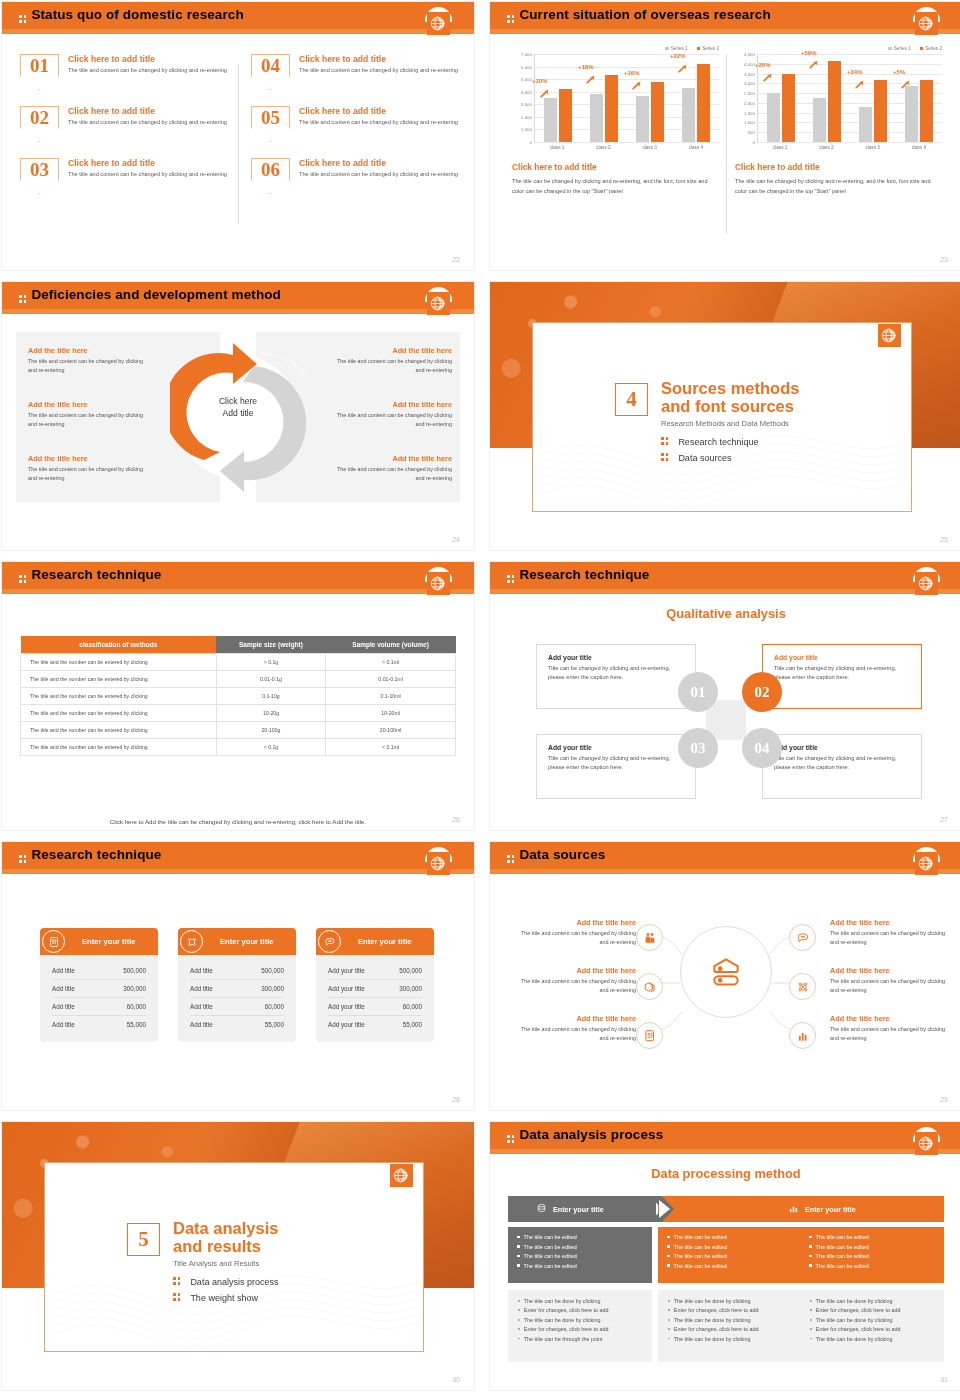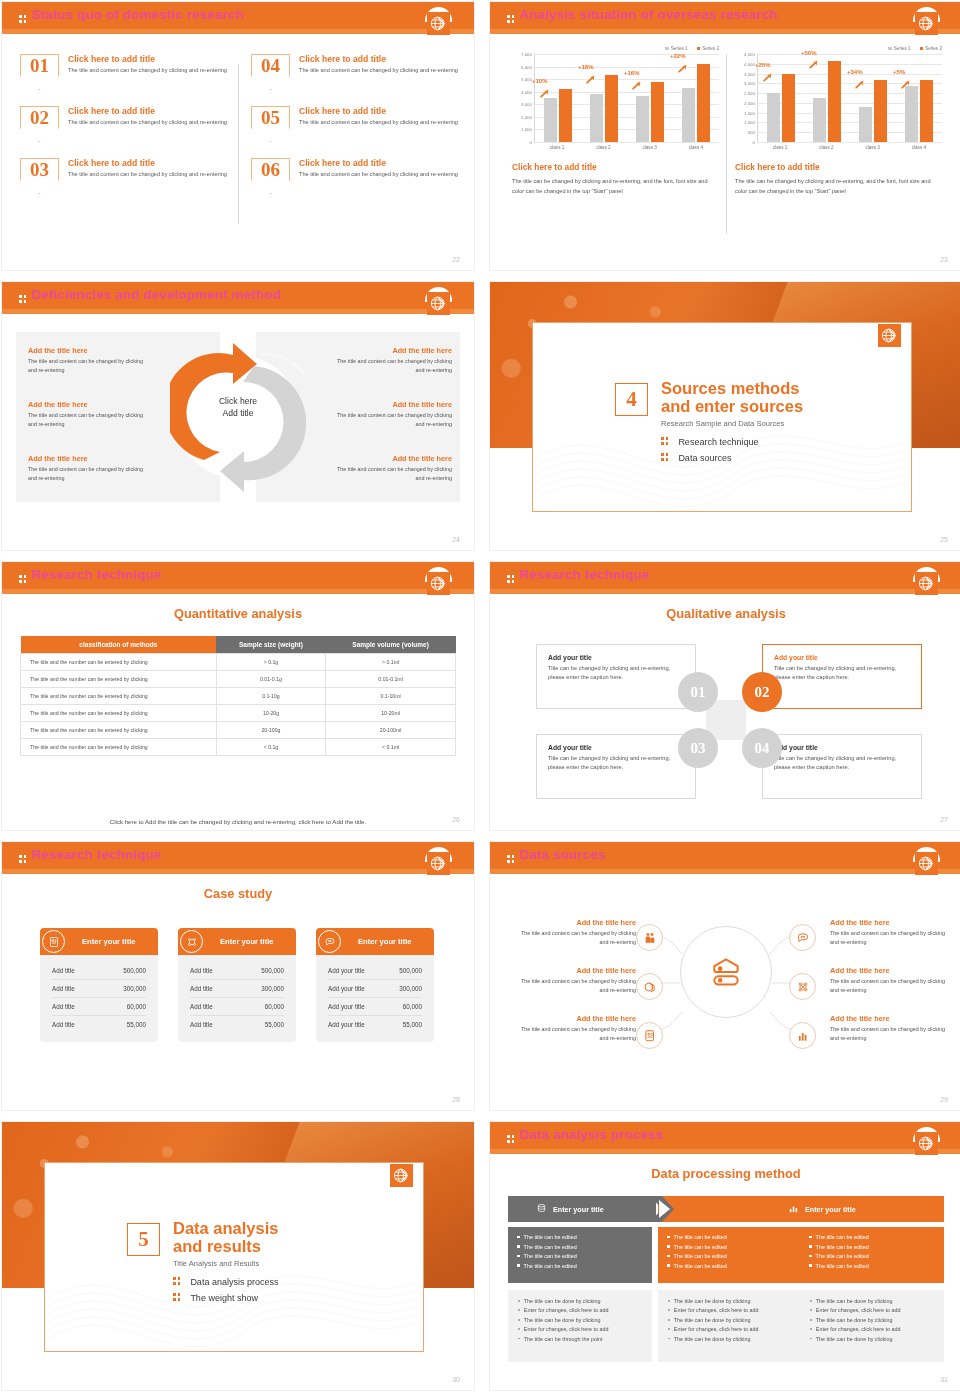--- a/index.html
+++ b/index.html
@@ -36,7 +36,7 @@
   }
   .bar-title {
     position: absolute; left: 17px; top: 5px;
-    color: #ec4899; font-size: 13.5px; font-weight: bold; letter-spacing: .1px;
+    color: #000000; font-size: 13.5px; font-weight: bold; letter-spacing: .1px;
     white-space: nowrap;
   }
   .dd { display: inline-block; margin-right: 5px; position: relative; top: -1px;}

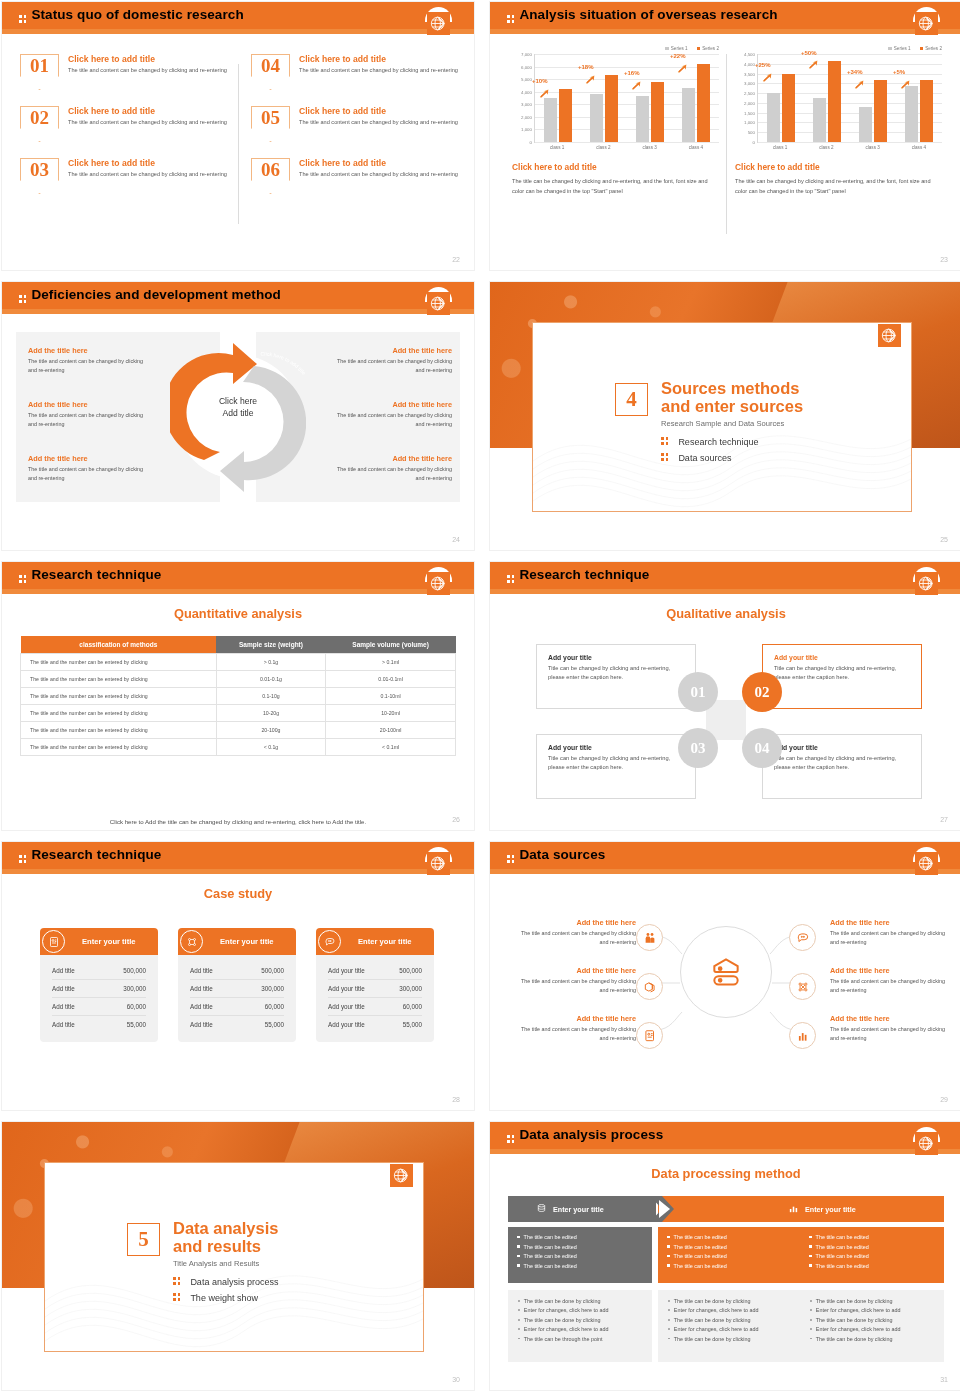--- a/index.html
+++ b/index.html
@@ -344,7 +344,7 @@
             <i></i>
             <i></i>
           </span>
-        </span><span>Analysis situation of overseas research</span>
+        </span><span>Current situation of overseas research</span>
     </div>
     <div class="logo">
       <div class="arch"></div>

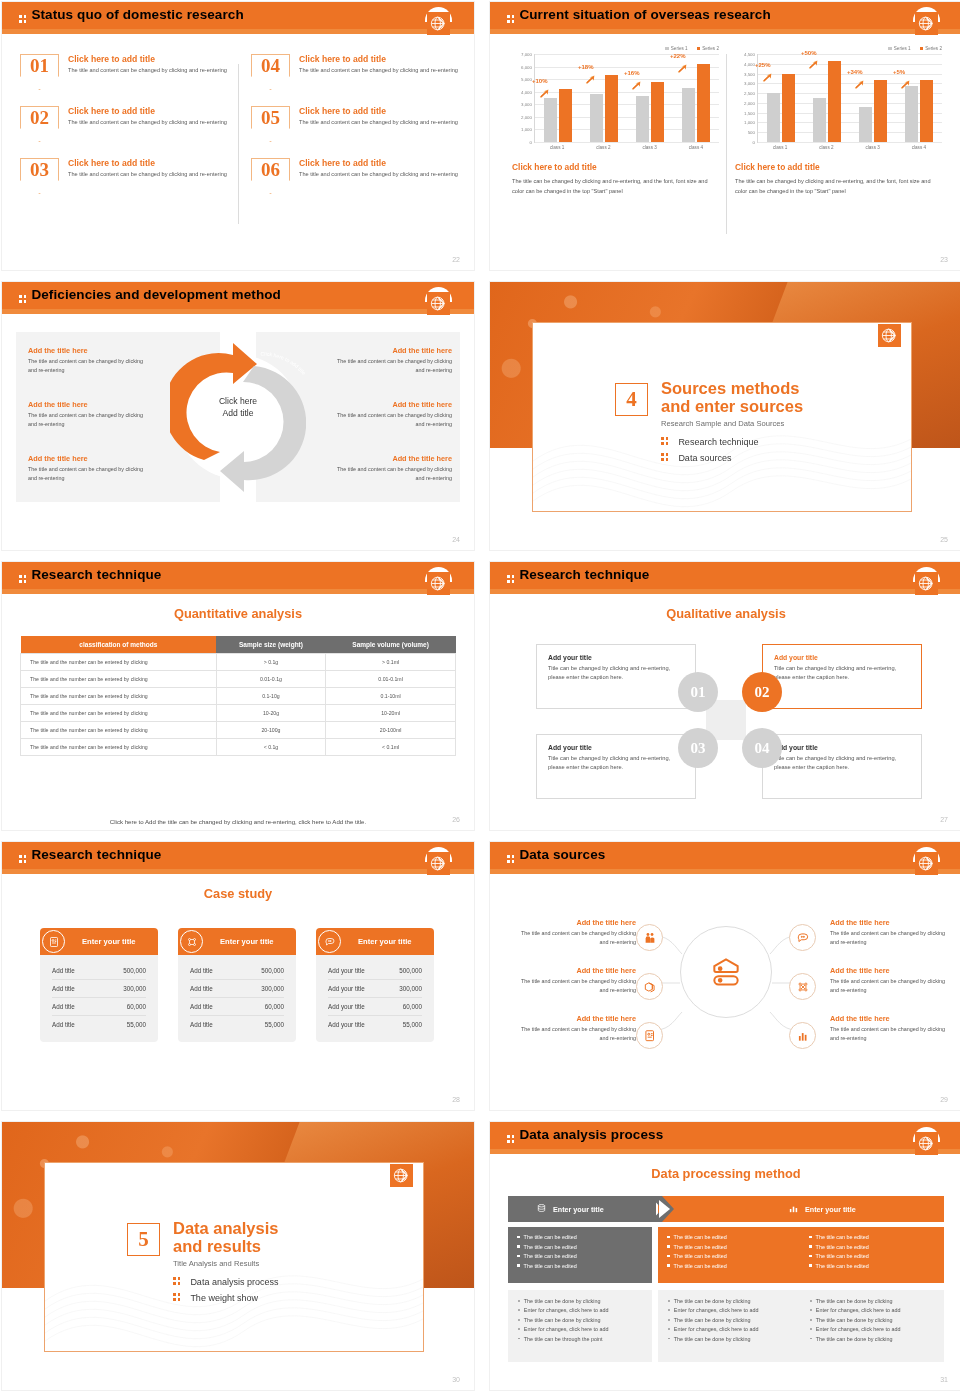--- a/index.html
+++ b/index.html
@@ -643,7 +643,7 @@
       <div class="sec-num">4</div>
       <div class="sec-h">
         <div>Sources methods</div>
-          <div>and enter sources</div>
+          <div>and font sources</div>
       </div>
       <div class="sec-sub">Research Sample and Data Sources</div>
       <ul class="sec-list">

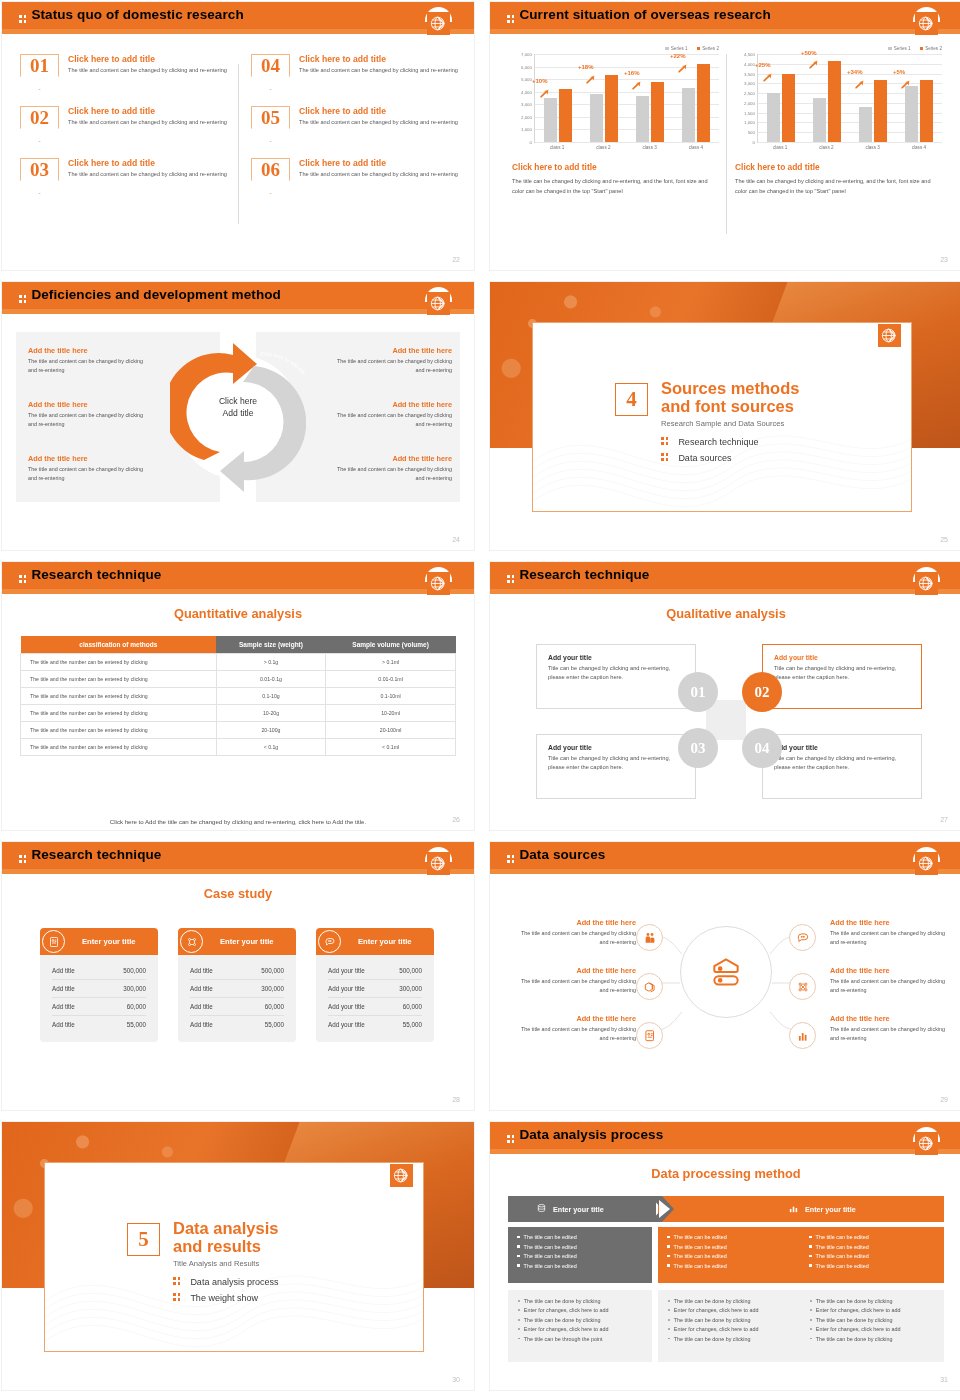--- a/index.html
+++ b/index.html
@@ -645,7 +645,7 @@
         <div>Sources methods</div>
           <div>and font sources</div>
       </div>
-      <div class="sec-sub">Research Sample and Data Sources</div>
+      <div class="sec-sub">Research Methods and Data Methods</div>
       <ul class="sec-list">
         <li>
             <span class="dd orange two">

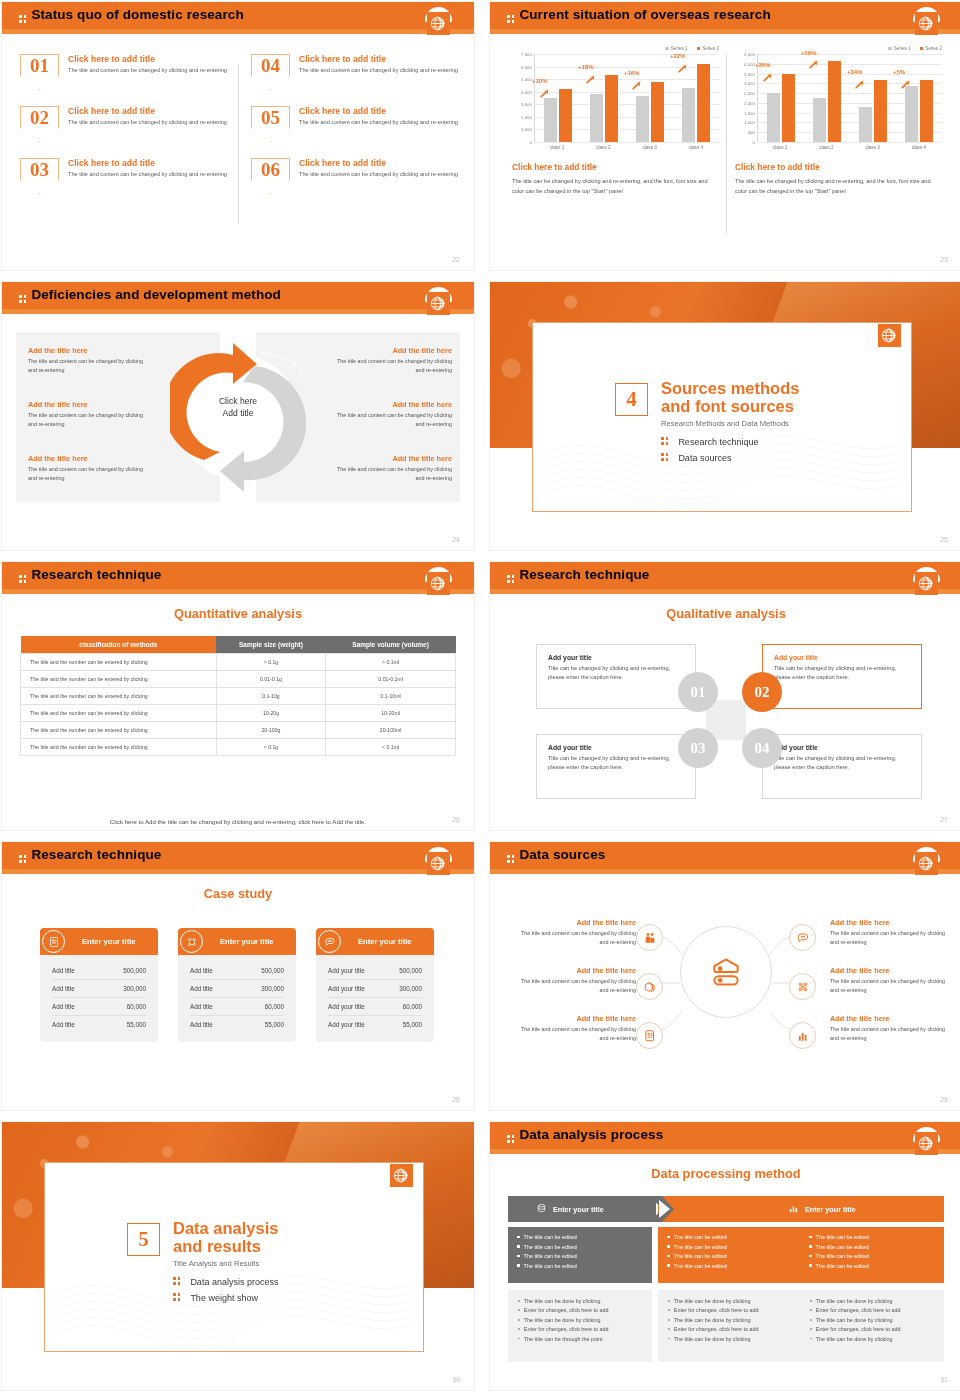--- a/index.html
+++ b/index.html
@@ -705,7 +705,6 @@
           </g>
         </svg>
     </div>
-    <div class="mid-title">Quantitative analysis</div>
     <table class="tbl">
       <thead>
           <tr>

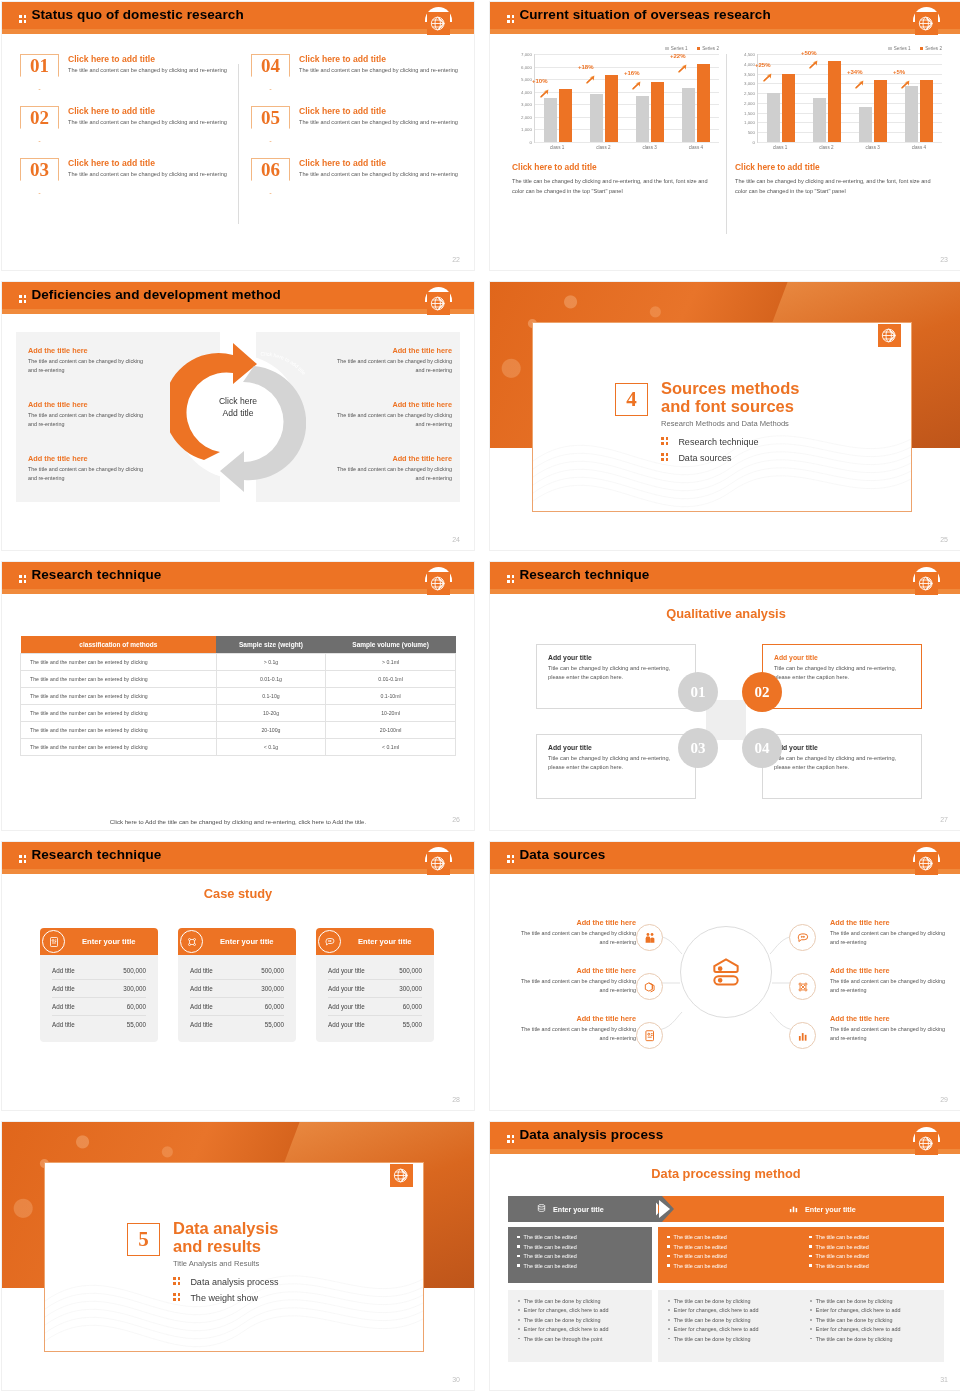--- a/index.html
+++ b/index.html
@@ -829,7 +829,6 @@
           </g>
         </svg>
     </div>
-    <div class="mid-title">Case study</div>
     <div class="cs-card" style="left:38px;">
       <div class="cs-head">
         <div class="cs-ico">

